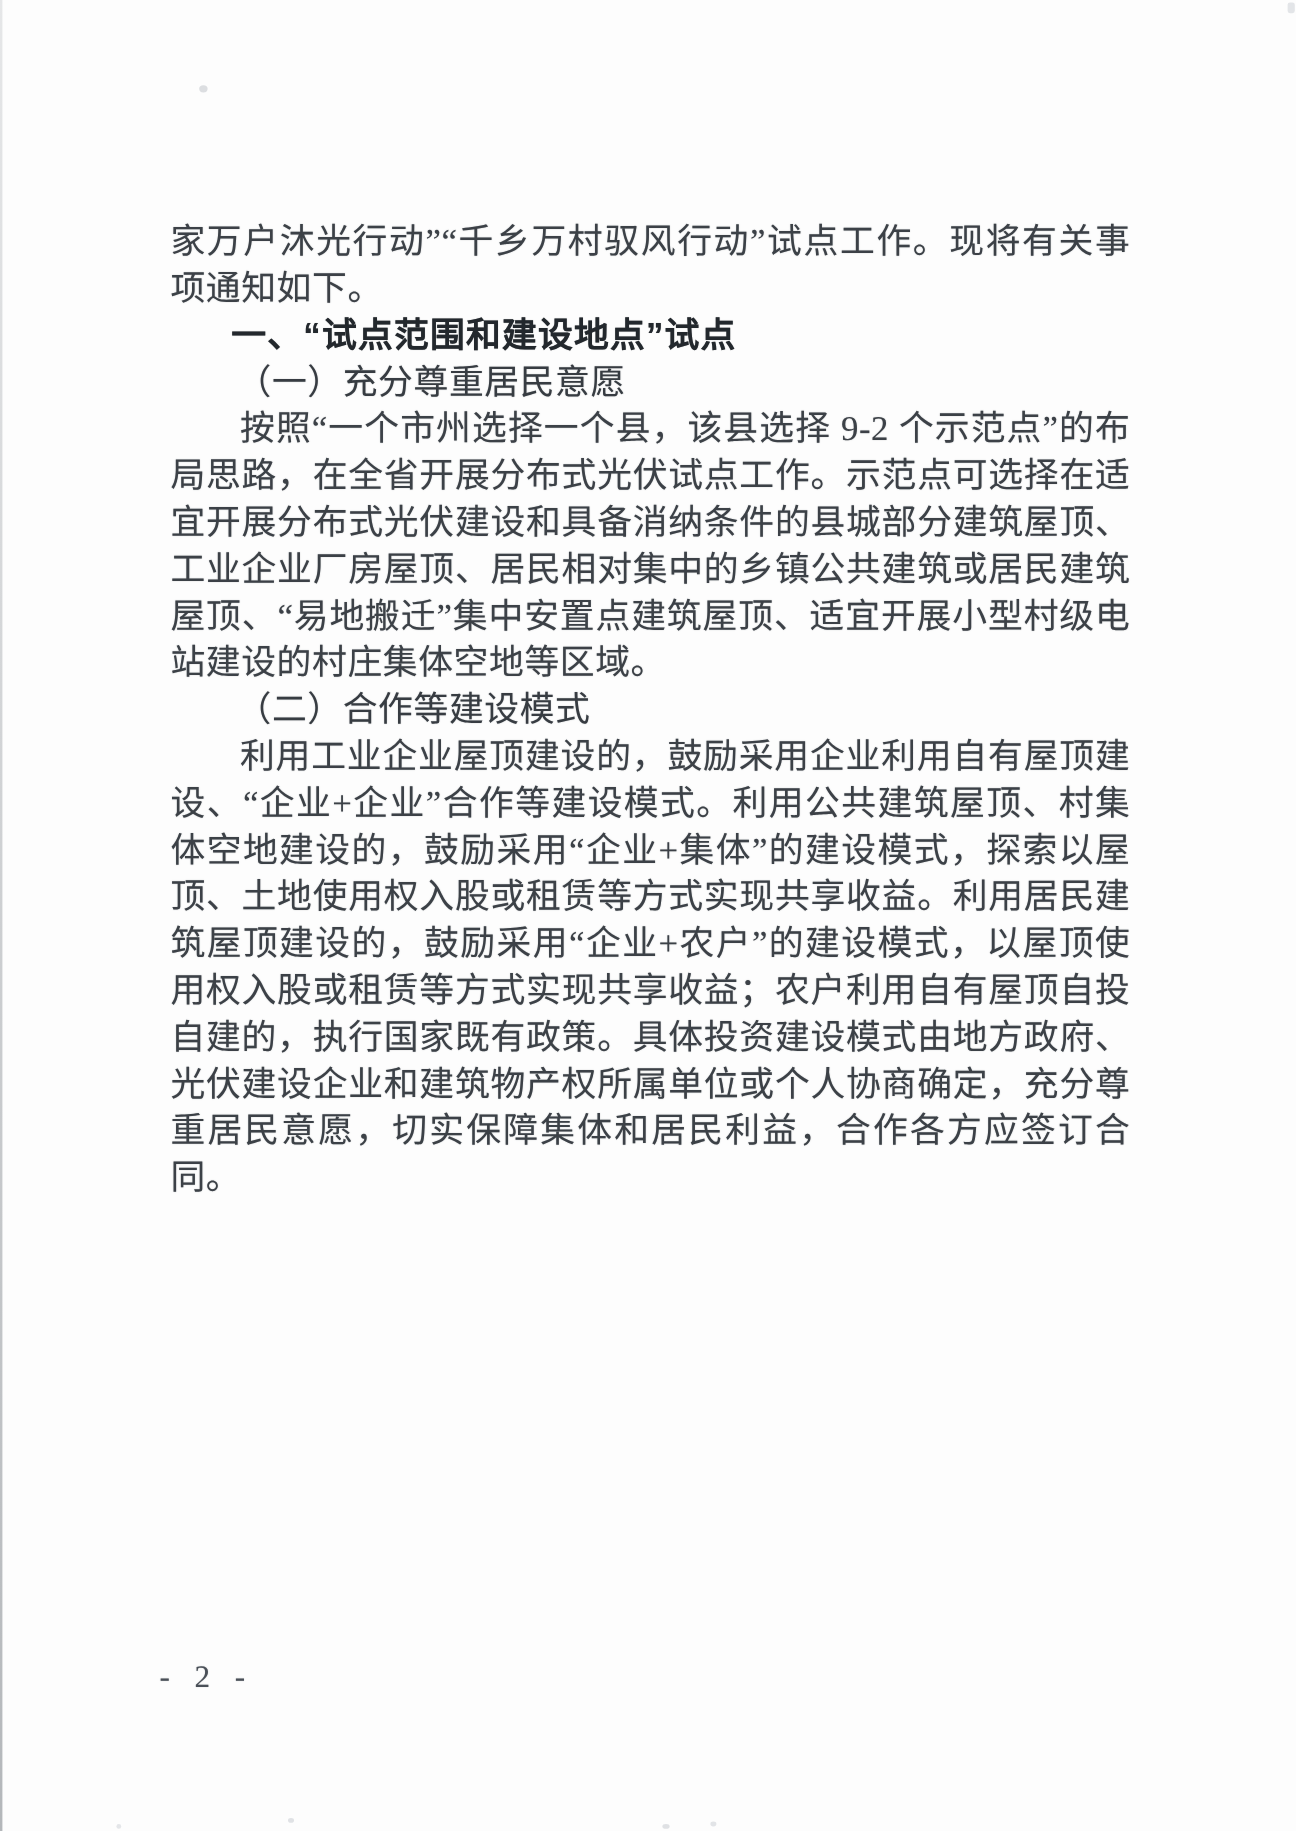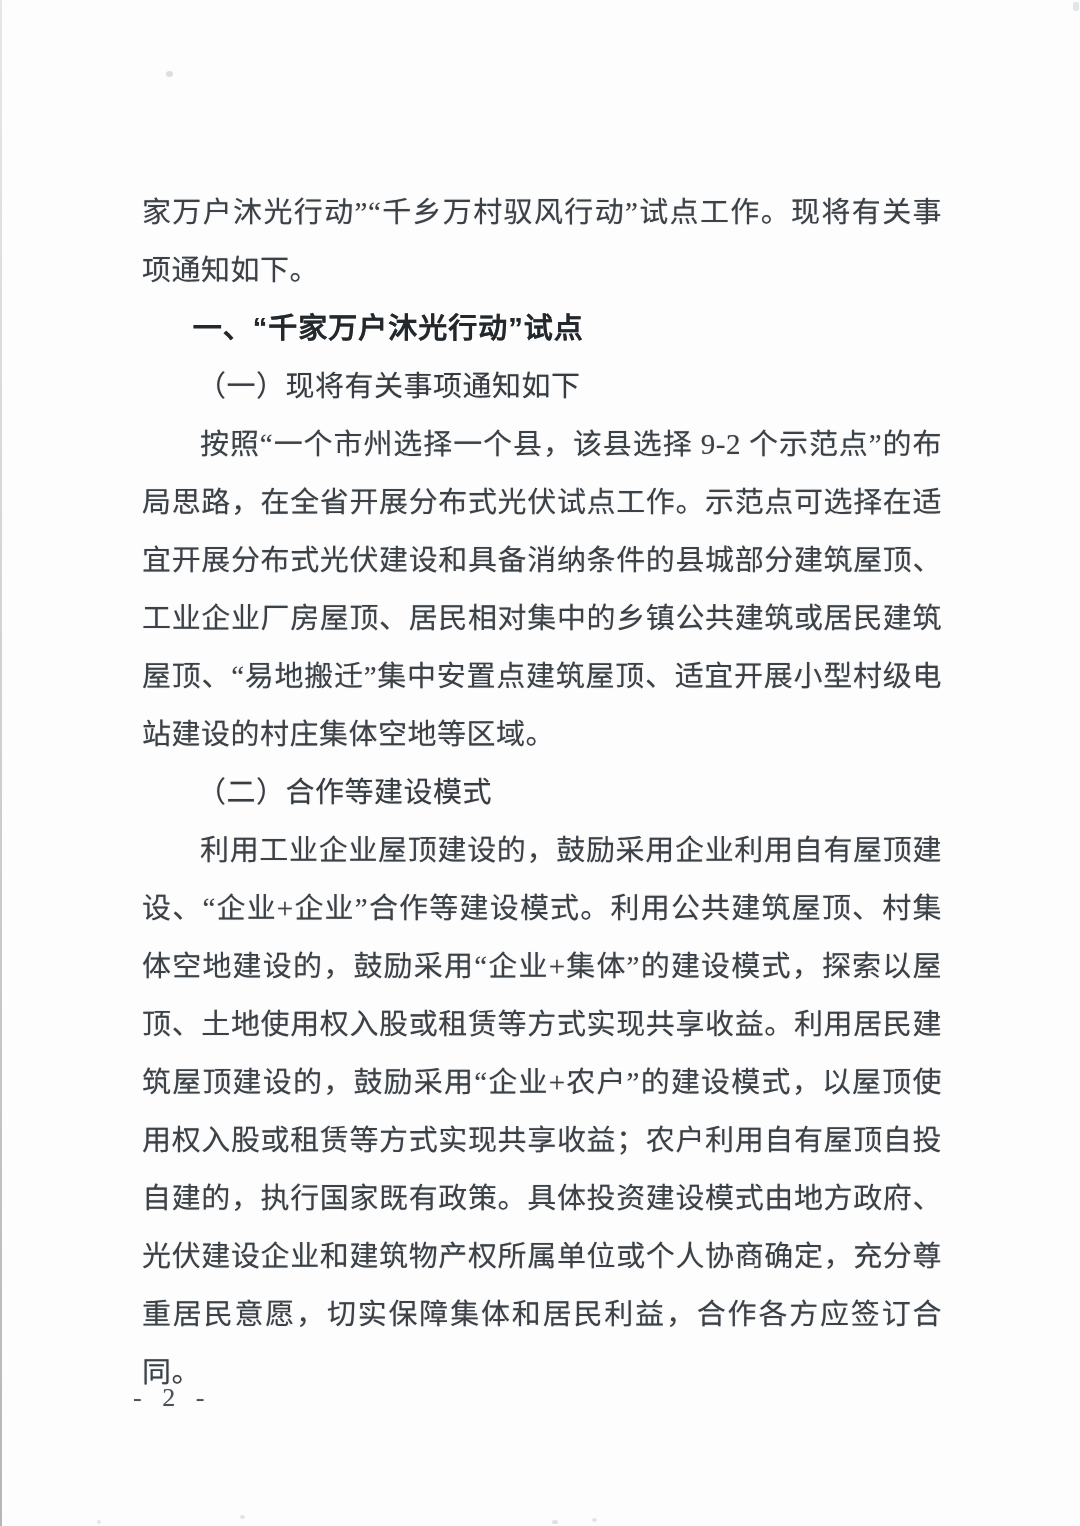--- a/index.html
+++ b/index.html
@@ -30,7 +30,7 @@
     top: 183px;
     width: 800px;
     font-size: 29px;
-    line-height: 58px;
+    line-height: 39px;
     letter-spacing: 0.5px;
     color: #3c4147;
     text-align: justify;

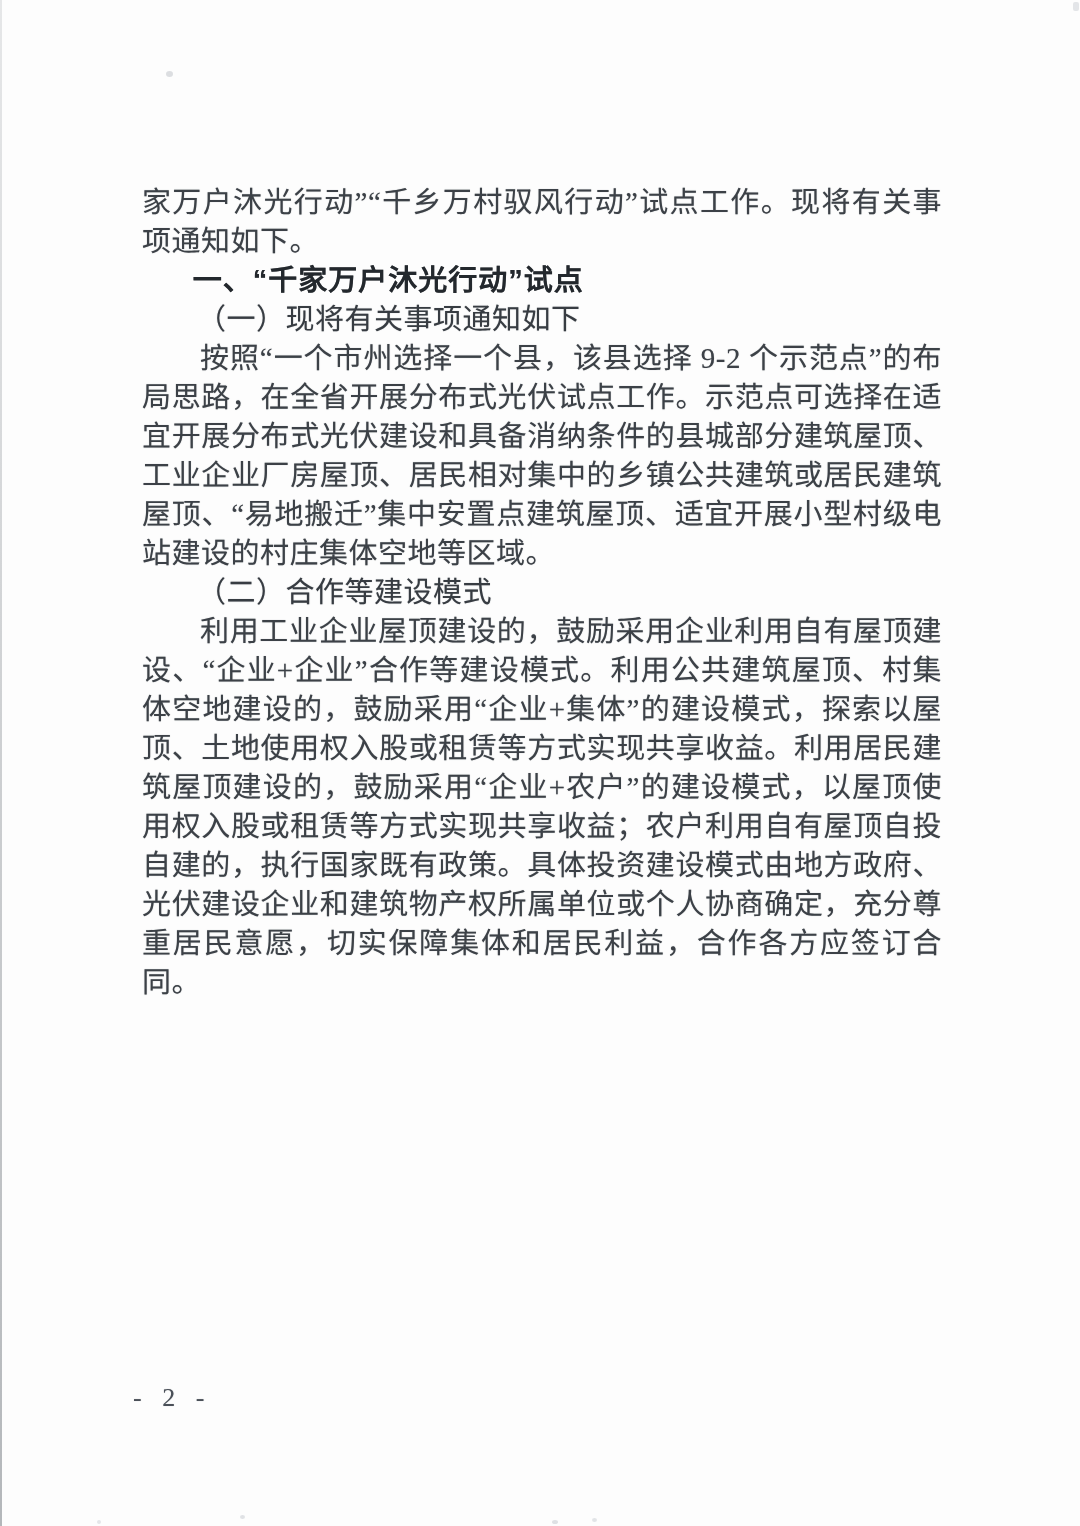--- a/index.html
+++ b/index.html
@@ -99,7 +99,7 @@
 
     <p>家万户沐光行动”“千乡万村驭风行动”试点工作。现将有关事项通知如下。</p>
 
-    <h2 class="doc-heading">一、“千家万户沐光行动”试点</h2>
+    <h2 class="doc-heading">一、“试点范围和建设地点”试点</h2>
 
     <h3 class="doc-subheading">（一）现将有关事项通知如下</h3>
 

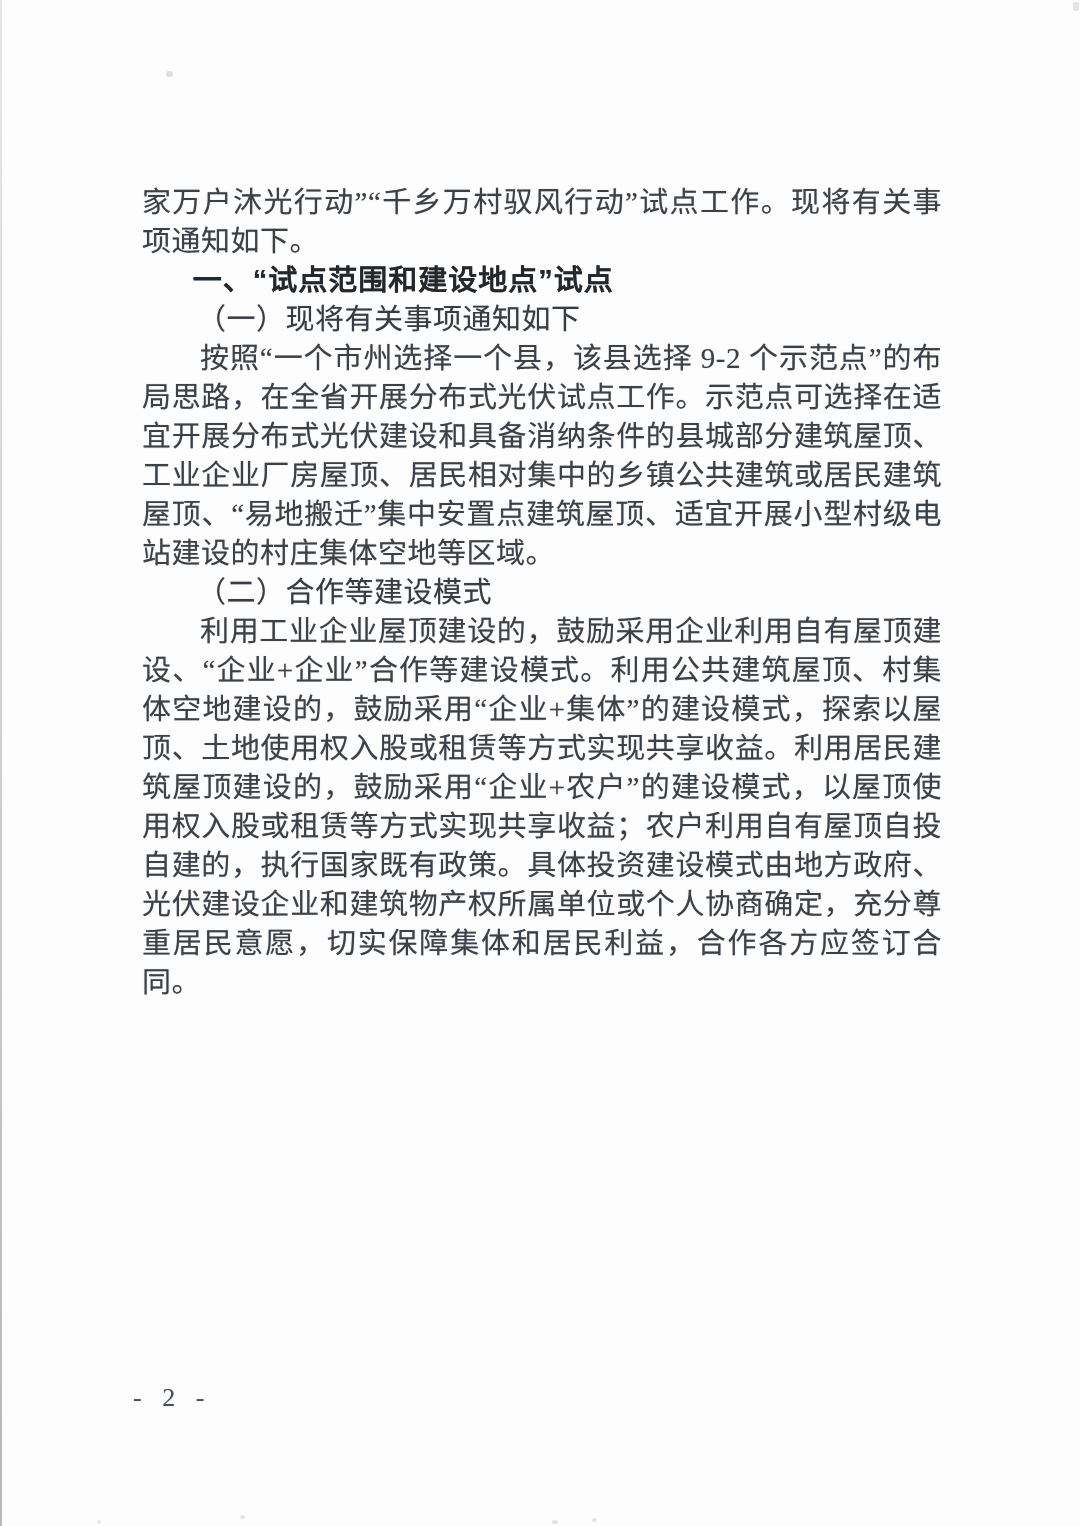--- a/index.html
+++ b/index.html
@@ -101,7 +101,7 @@
 
     <h2 class="doc-heading">一、“试点范围和建设地点”试点</h2>
 
-    <h3 class="doc-subheading">（一）现将有关事项通知如下</h3>
+    <h3 class="doc-subheading">（一）充分尊重居民意愿</h3>
 
     <p class="para-indent">按照“一个市州选择一个县，该县选择 9-2 个示范点”的布局思路，在全省开展分布式光伏试点工作。示范点可选择在适宜开展分布式光伏建设和具备消纳条件的县城部分建筑屋顶、工业企业厂房屋顶、居民相对集中的乡镇公共建筑或居民建筑屋顶、“易地搬迁”集中安置点建筑屋顶、适宜开展小型村级电站建设的村庄集体空地等区域。</p>
 

